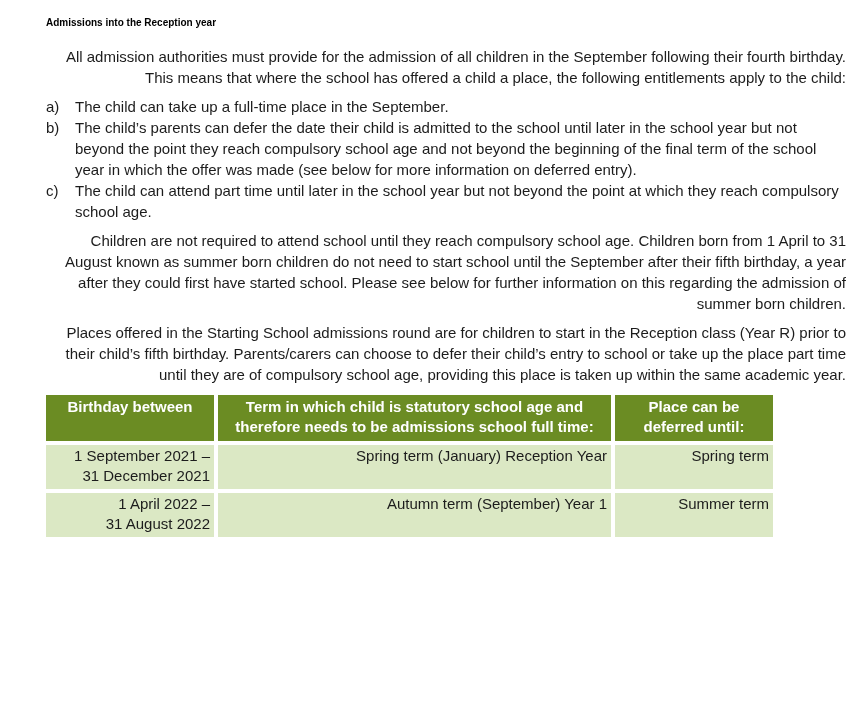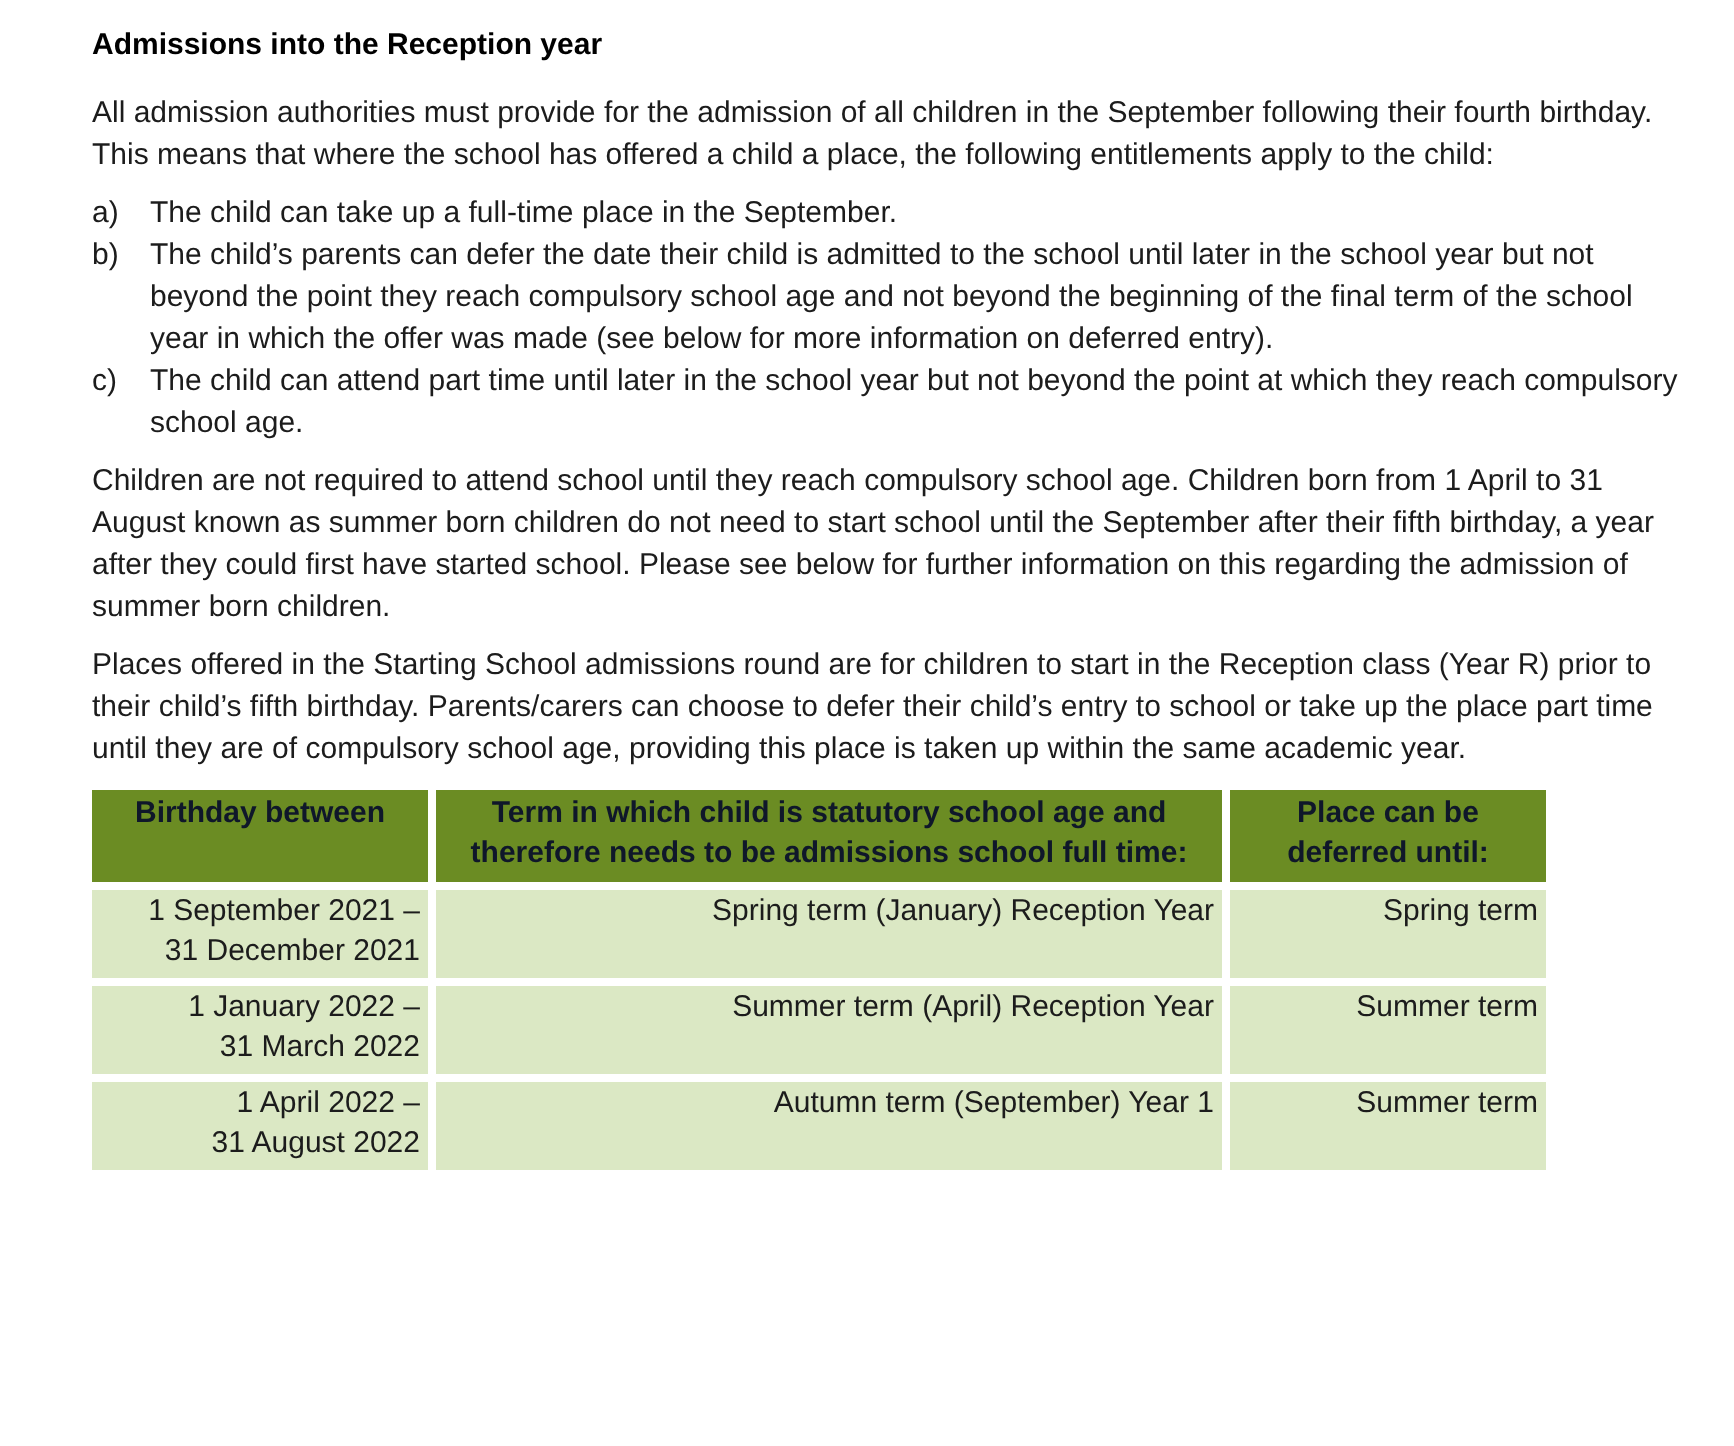--- a/index.html
+++ b/index.html
@@ -21,7 +21,7 @@
   .page { padding: 13px 21px 0 46px; }
 
   .doc-heading {
-    font-size: 15px;
+    font-size: 10px;
     line-height: 20px;
     font-weight: bold;
     color: #000;

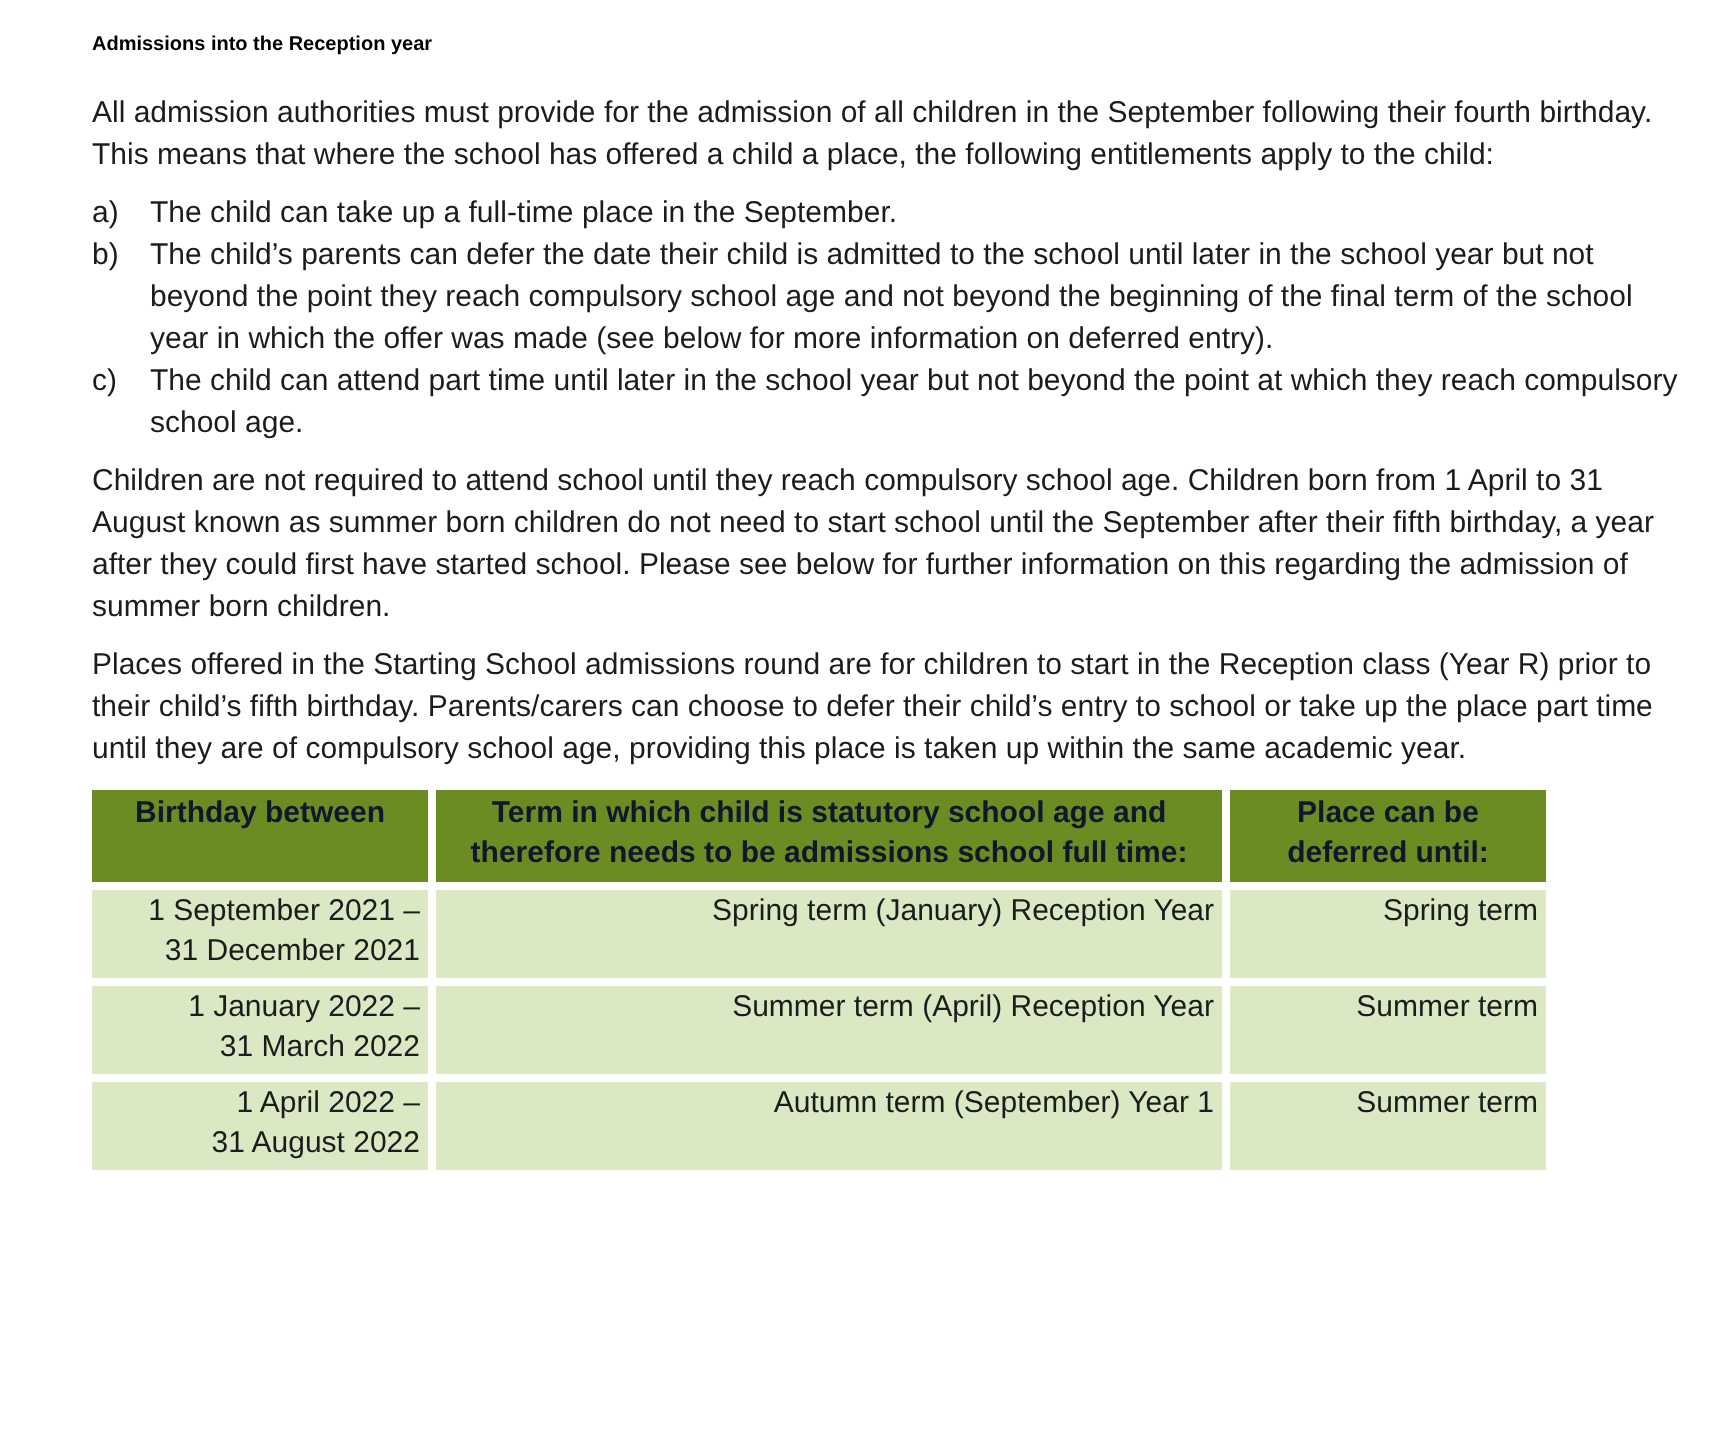--- a/index.html
+++ b/index.html
@@ -29,7 +29,7 @@
   }
   .doc-heading.second { margin-top: 17px; margin-bottom: 13px; }
 
-  p.para { margin: 0 0 8px 0; }
+  p.para { margin: 0 0 8px 0; text-align: right; }
   p.para.last { margin: 16px 0 0 0; }
 
   .list { margin: 0 0 8px 0; }

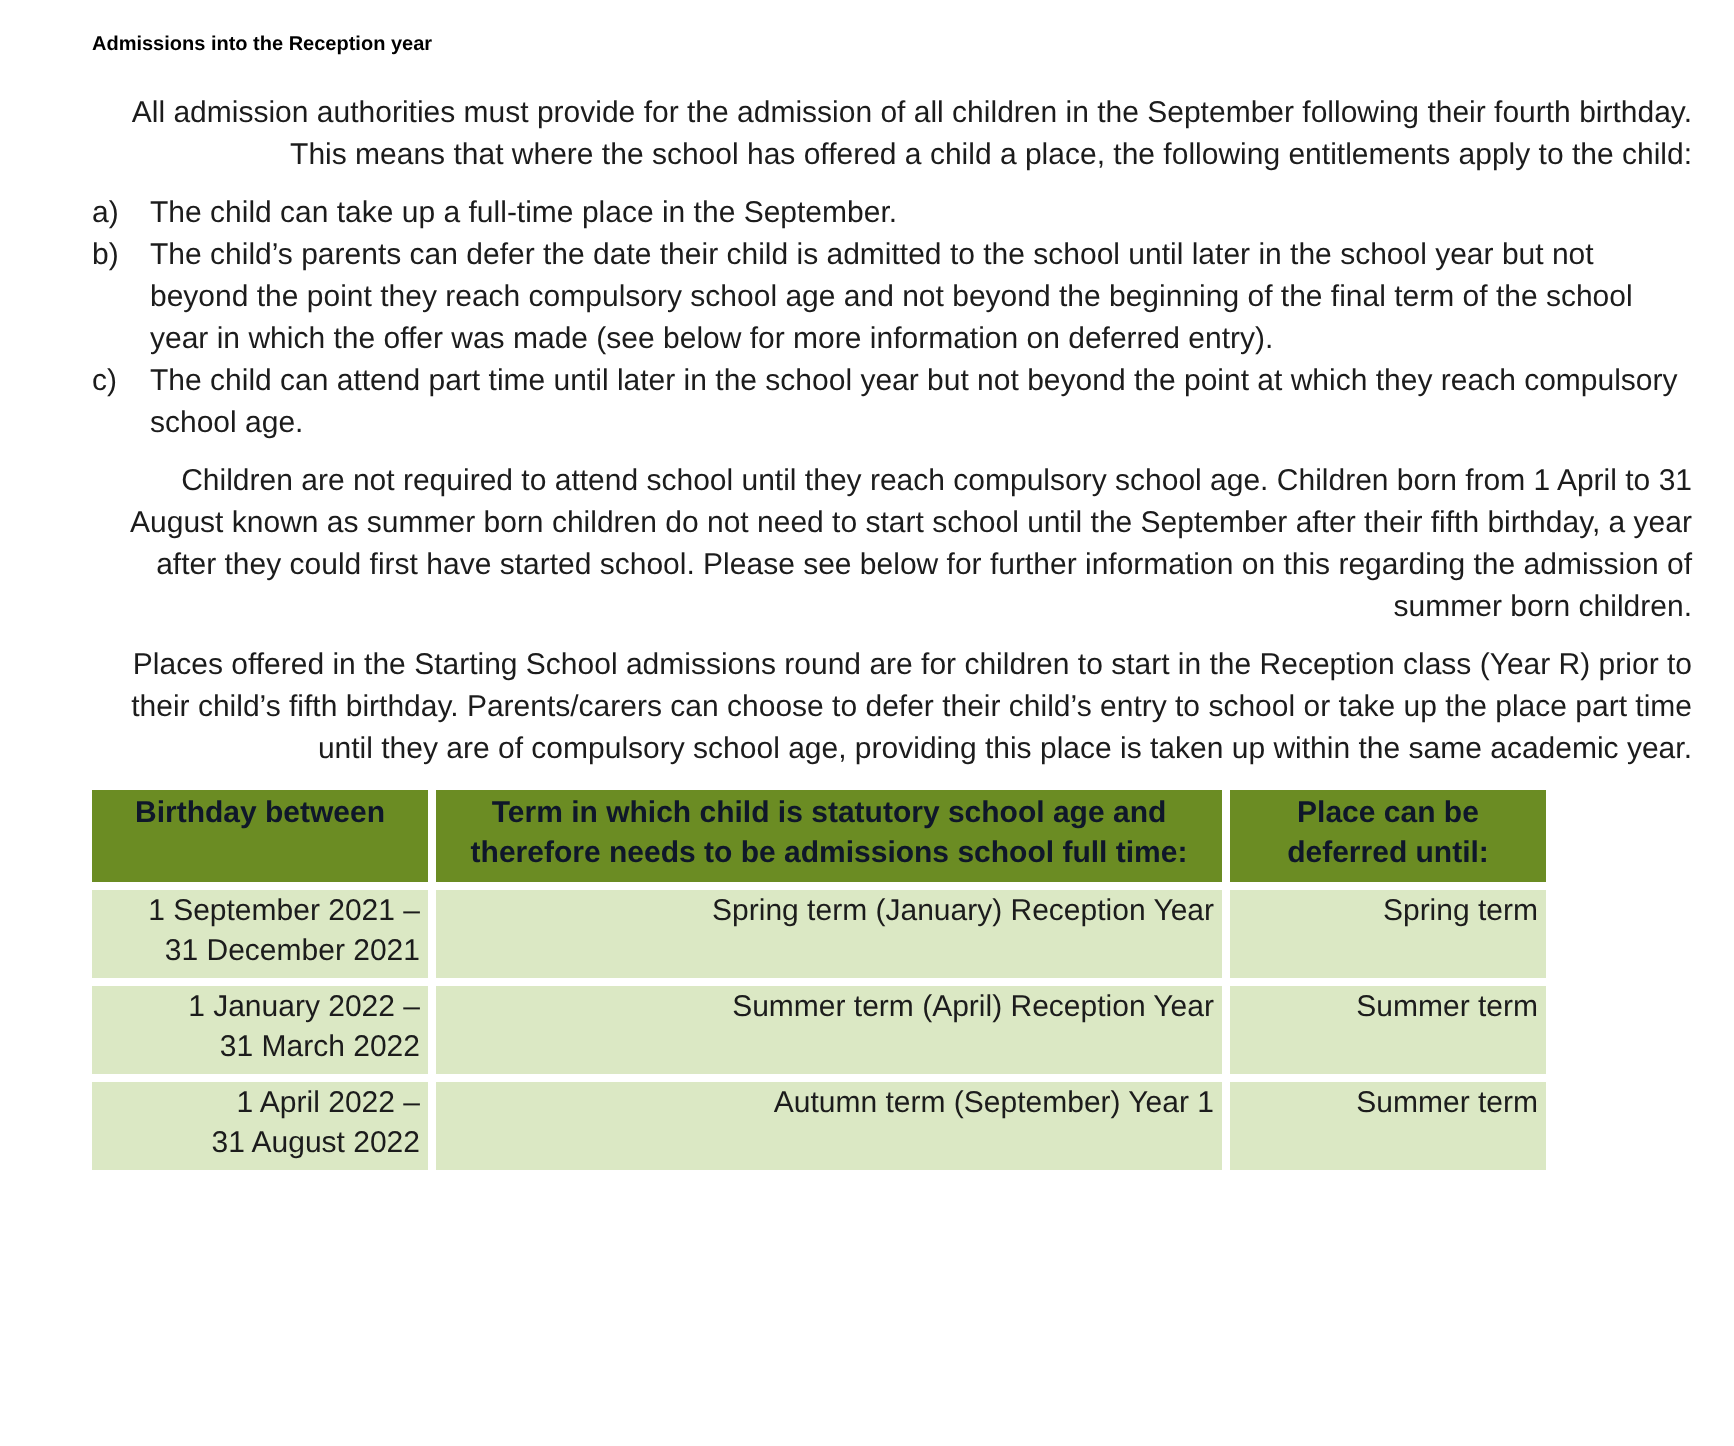--- a/index.html
+++ b/index.html
@@ -51,7 +51,7 @@
   }
   table.deferral th {
     background: var(--header-bg);
-    color: #0f172a;
+    color: #ffffff;
     font-weight: bold;
     text-align: center;
     padding: 2px 6px 4px 6px;

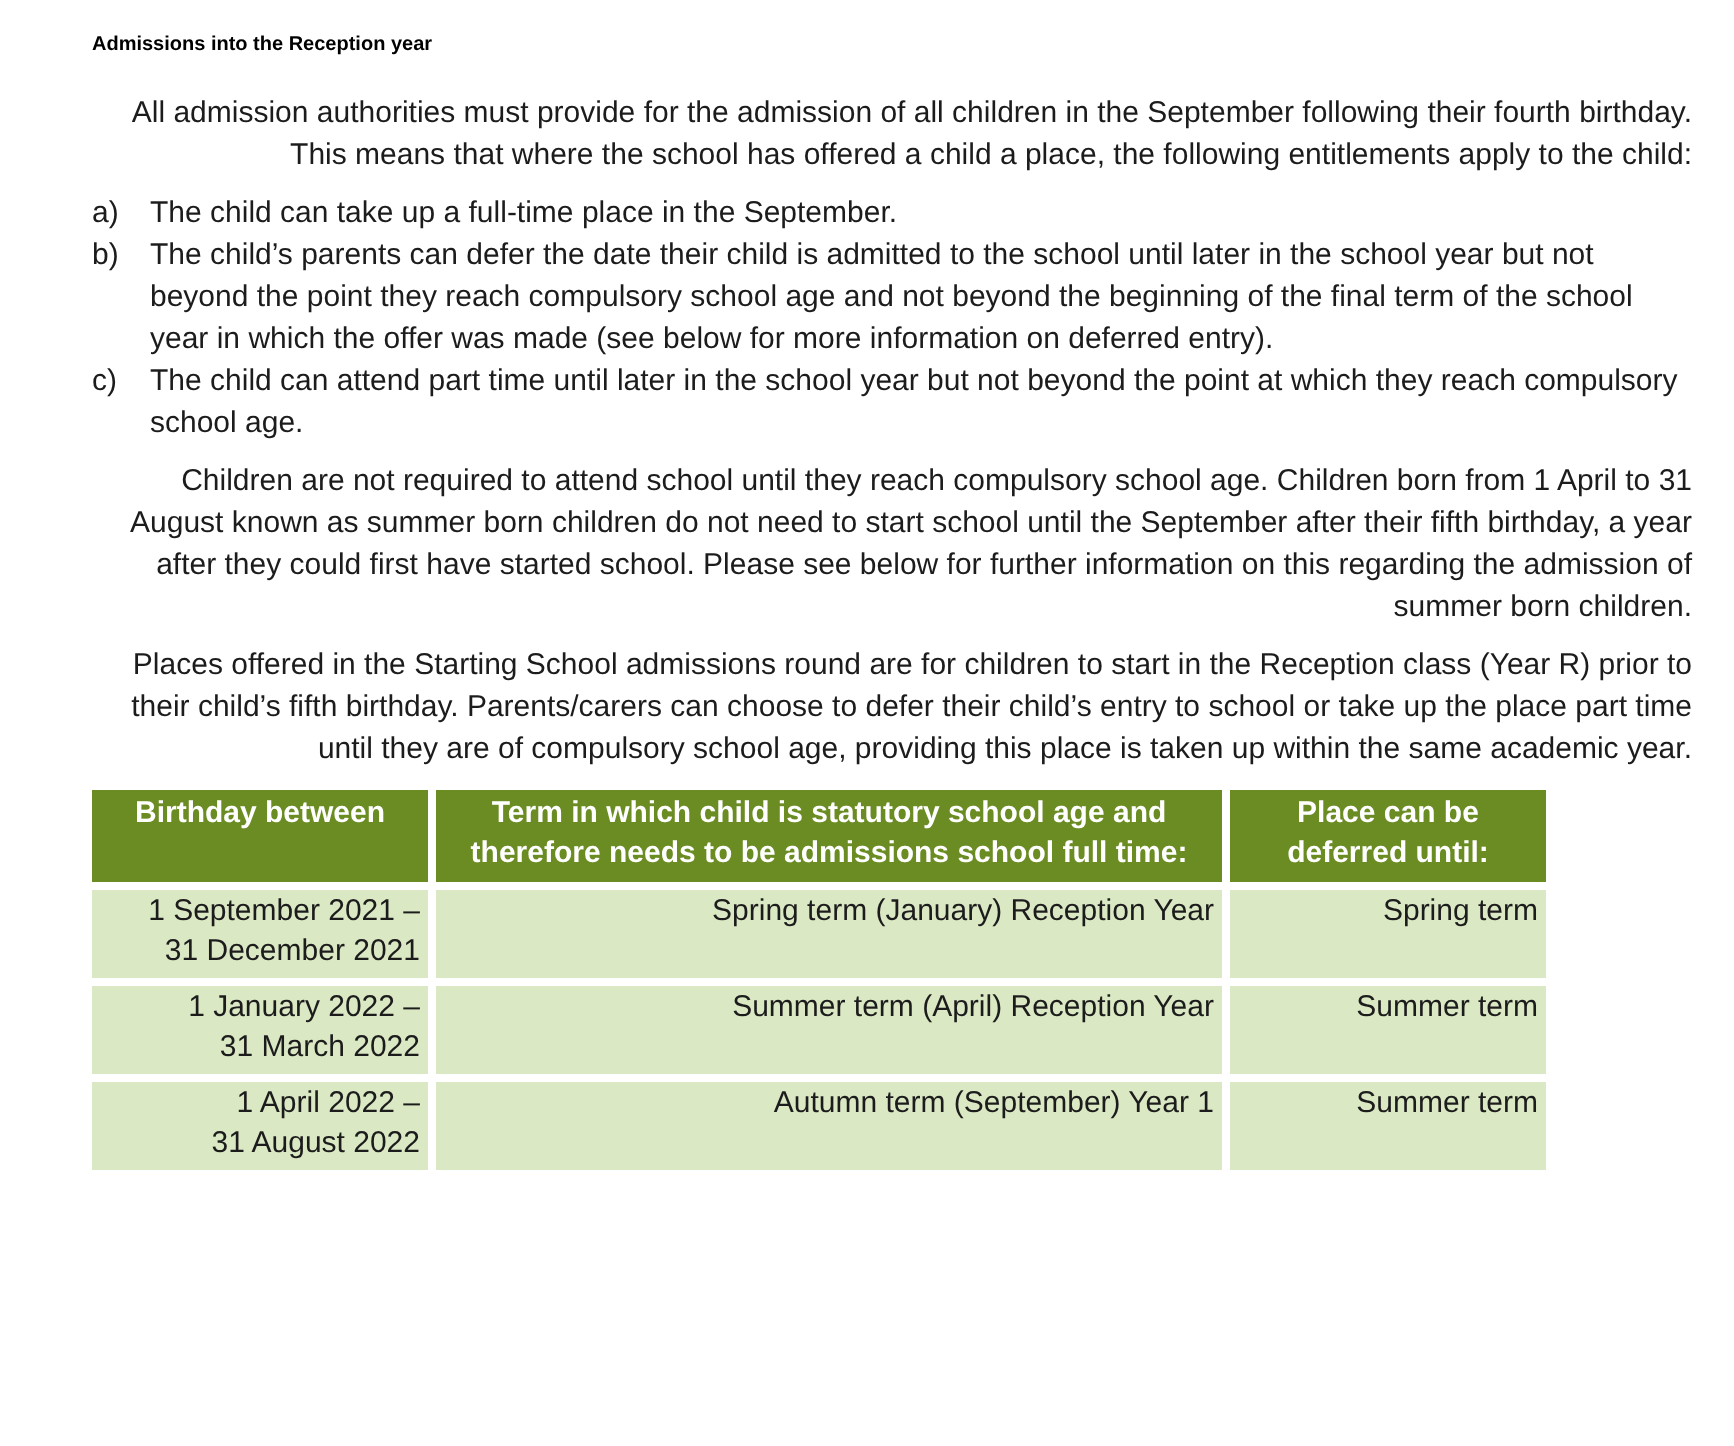--- a/index.html
+++ b/index.html
@@ -116,12 +116,6 @@
         <td>Spring term</td>
       </tr>
       <tr>
-        <td class="col-birthday">1 January 2022 –
-31 March 2022</td>
-        <td>Summer term (April) Reception Year</td>
-        <td>Summer term</td>
-      </tr>
-      <tr>
         <td class="col-birthday">1 April 2022 –
 31 August 2022</td>
         <td>Autumn term (September) Year 1</td>

